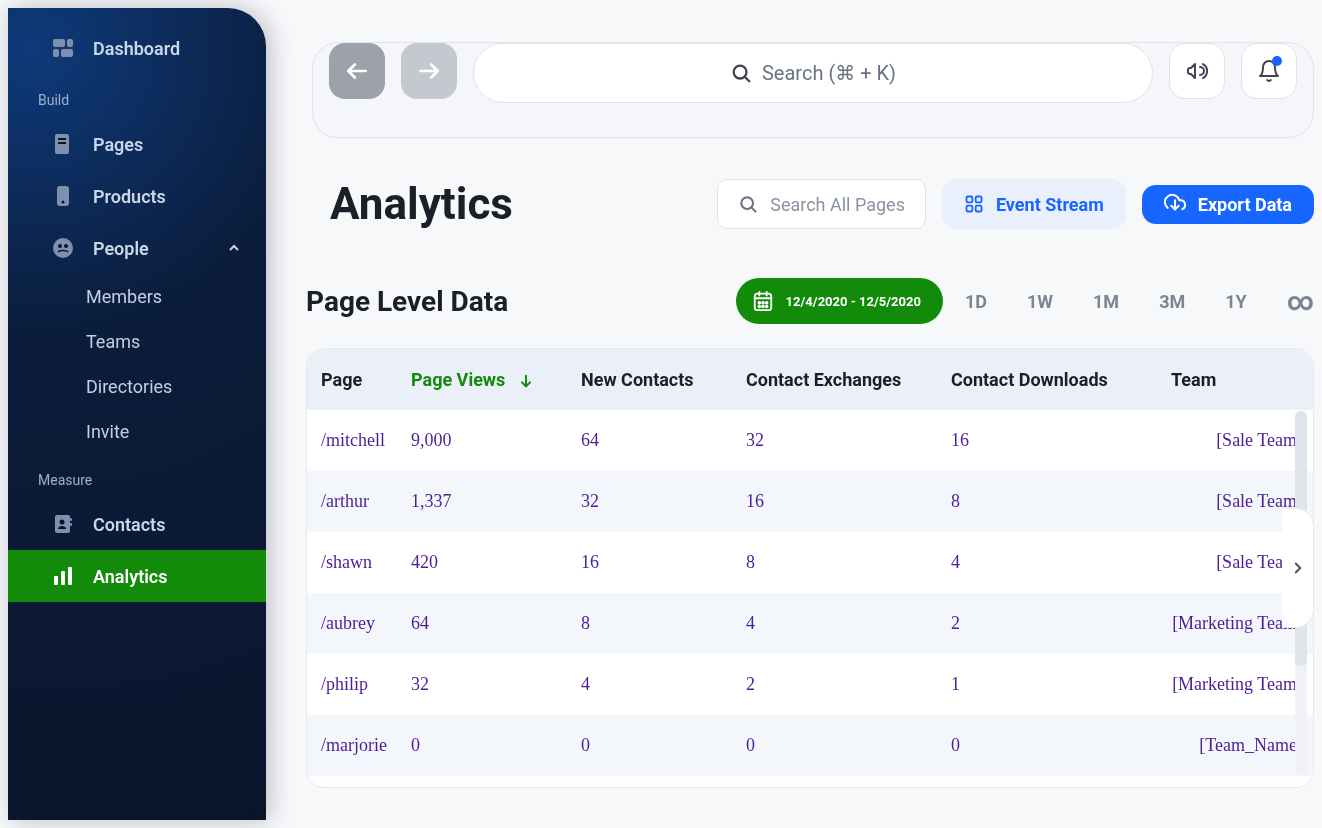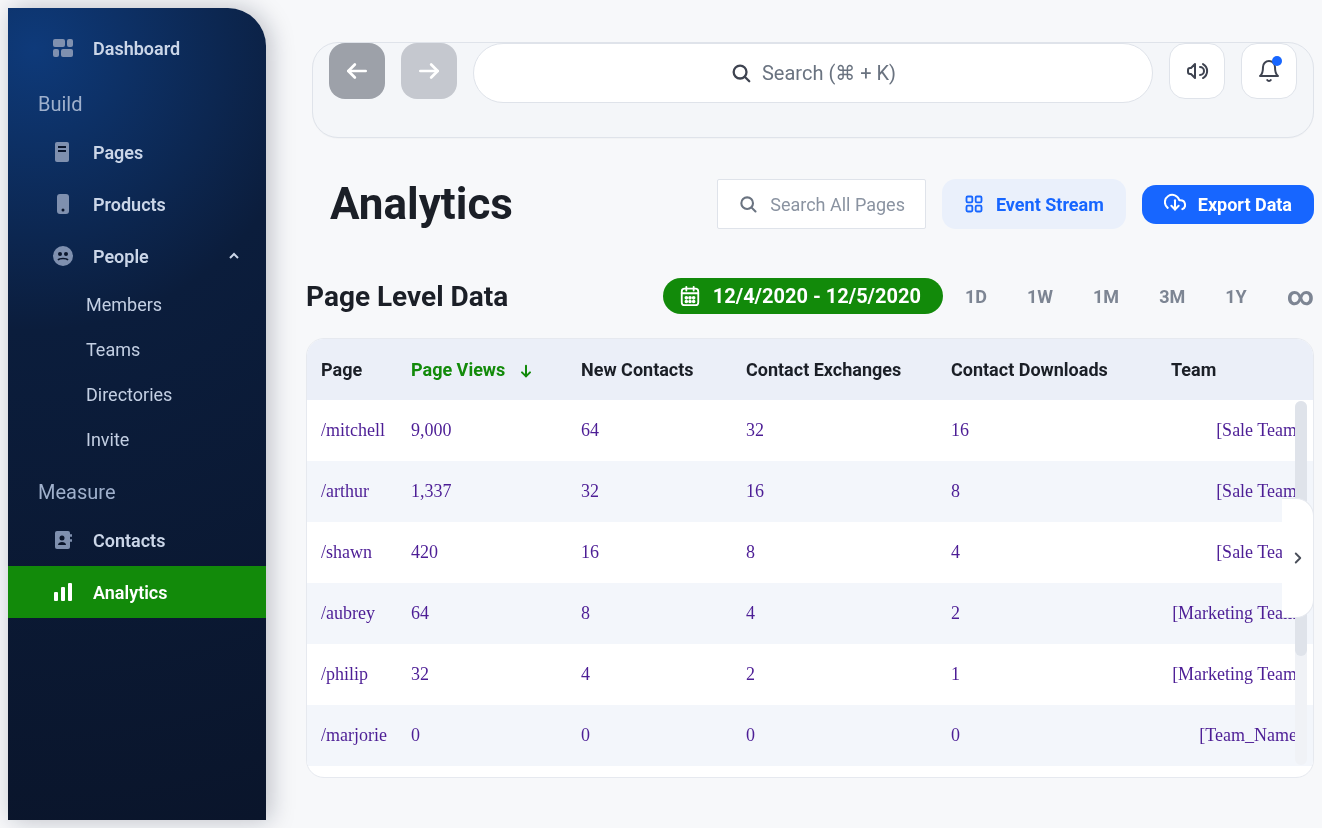--- a/index.html
+++ b/index.html
@@ -39,7 +39,7 @@
   }
   .nav-section-label {
     color: #9fb0cc;
-    font-size: 20px;
+    font-size: 14px;
     padding: 18px 0 10px 30px;
   }
   .nav-item {

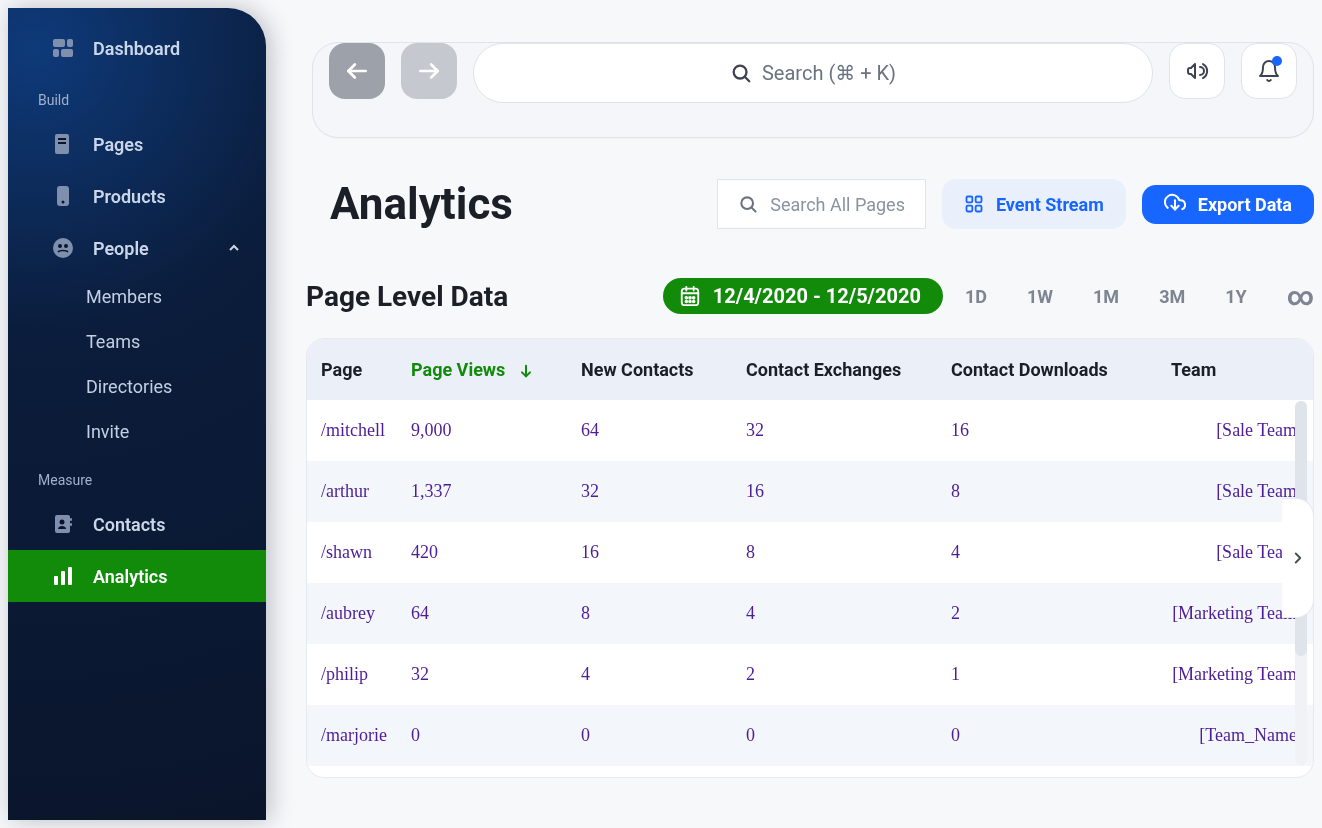--- a/index.html
+++ b/index.html
@@ -140,7 +140,7 @@
   .pill-outline {
     height: 50px;
     border:1px solid #dfe3ea;
-    border-radius: 2px;
+    border-radius: 10px;
     background:#fff;
     display:flex; align-items:center; gap:12px;
     padding: 0 20px;

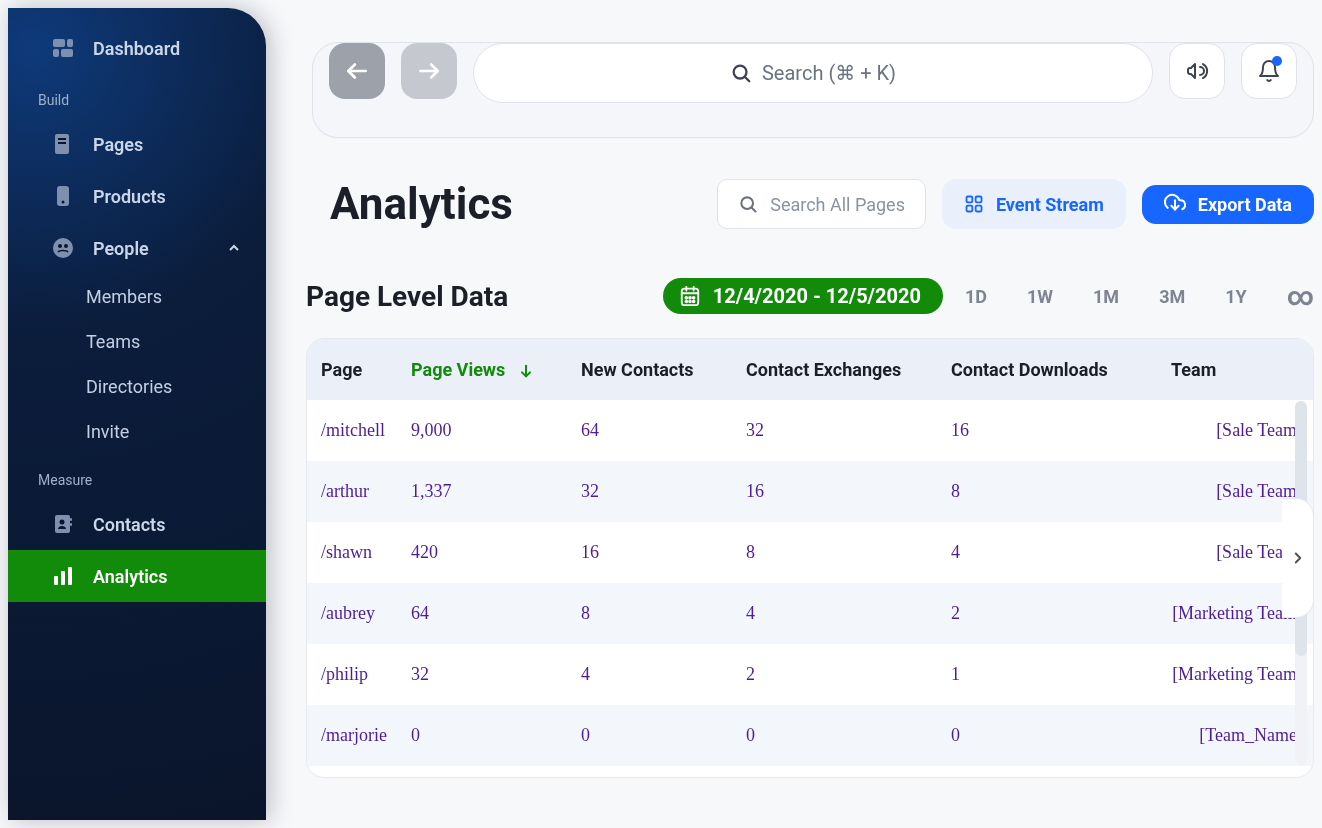--- a/index.html
+++ b/index.html
@@ -178,12 +178,12 @@
     margin-right: auto;
   }
   .date-pill {
-    height: 36px;
+    height: 46px;
     background:#128a0a;
     border-radius: 28px;
     display:flex; align-items:center; gap:12px;
     padding: 0 22px 0 16px;
-    color:#fff; font-size:20px; font-weight:700;
+    color:#fff; font-size:13px; font-weight:700;
   }
   .range-items { display:flex; gap:40px; align-items:center; color:#7d8593; font-size:18px; font-weight:700; }
   .range-items span { cursor:pointer; }

